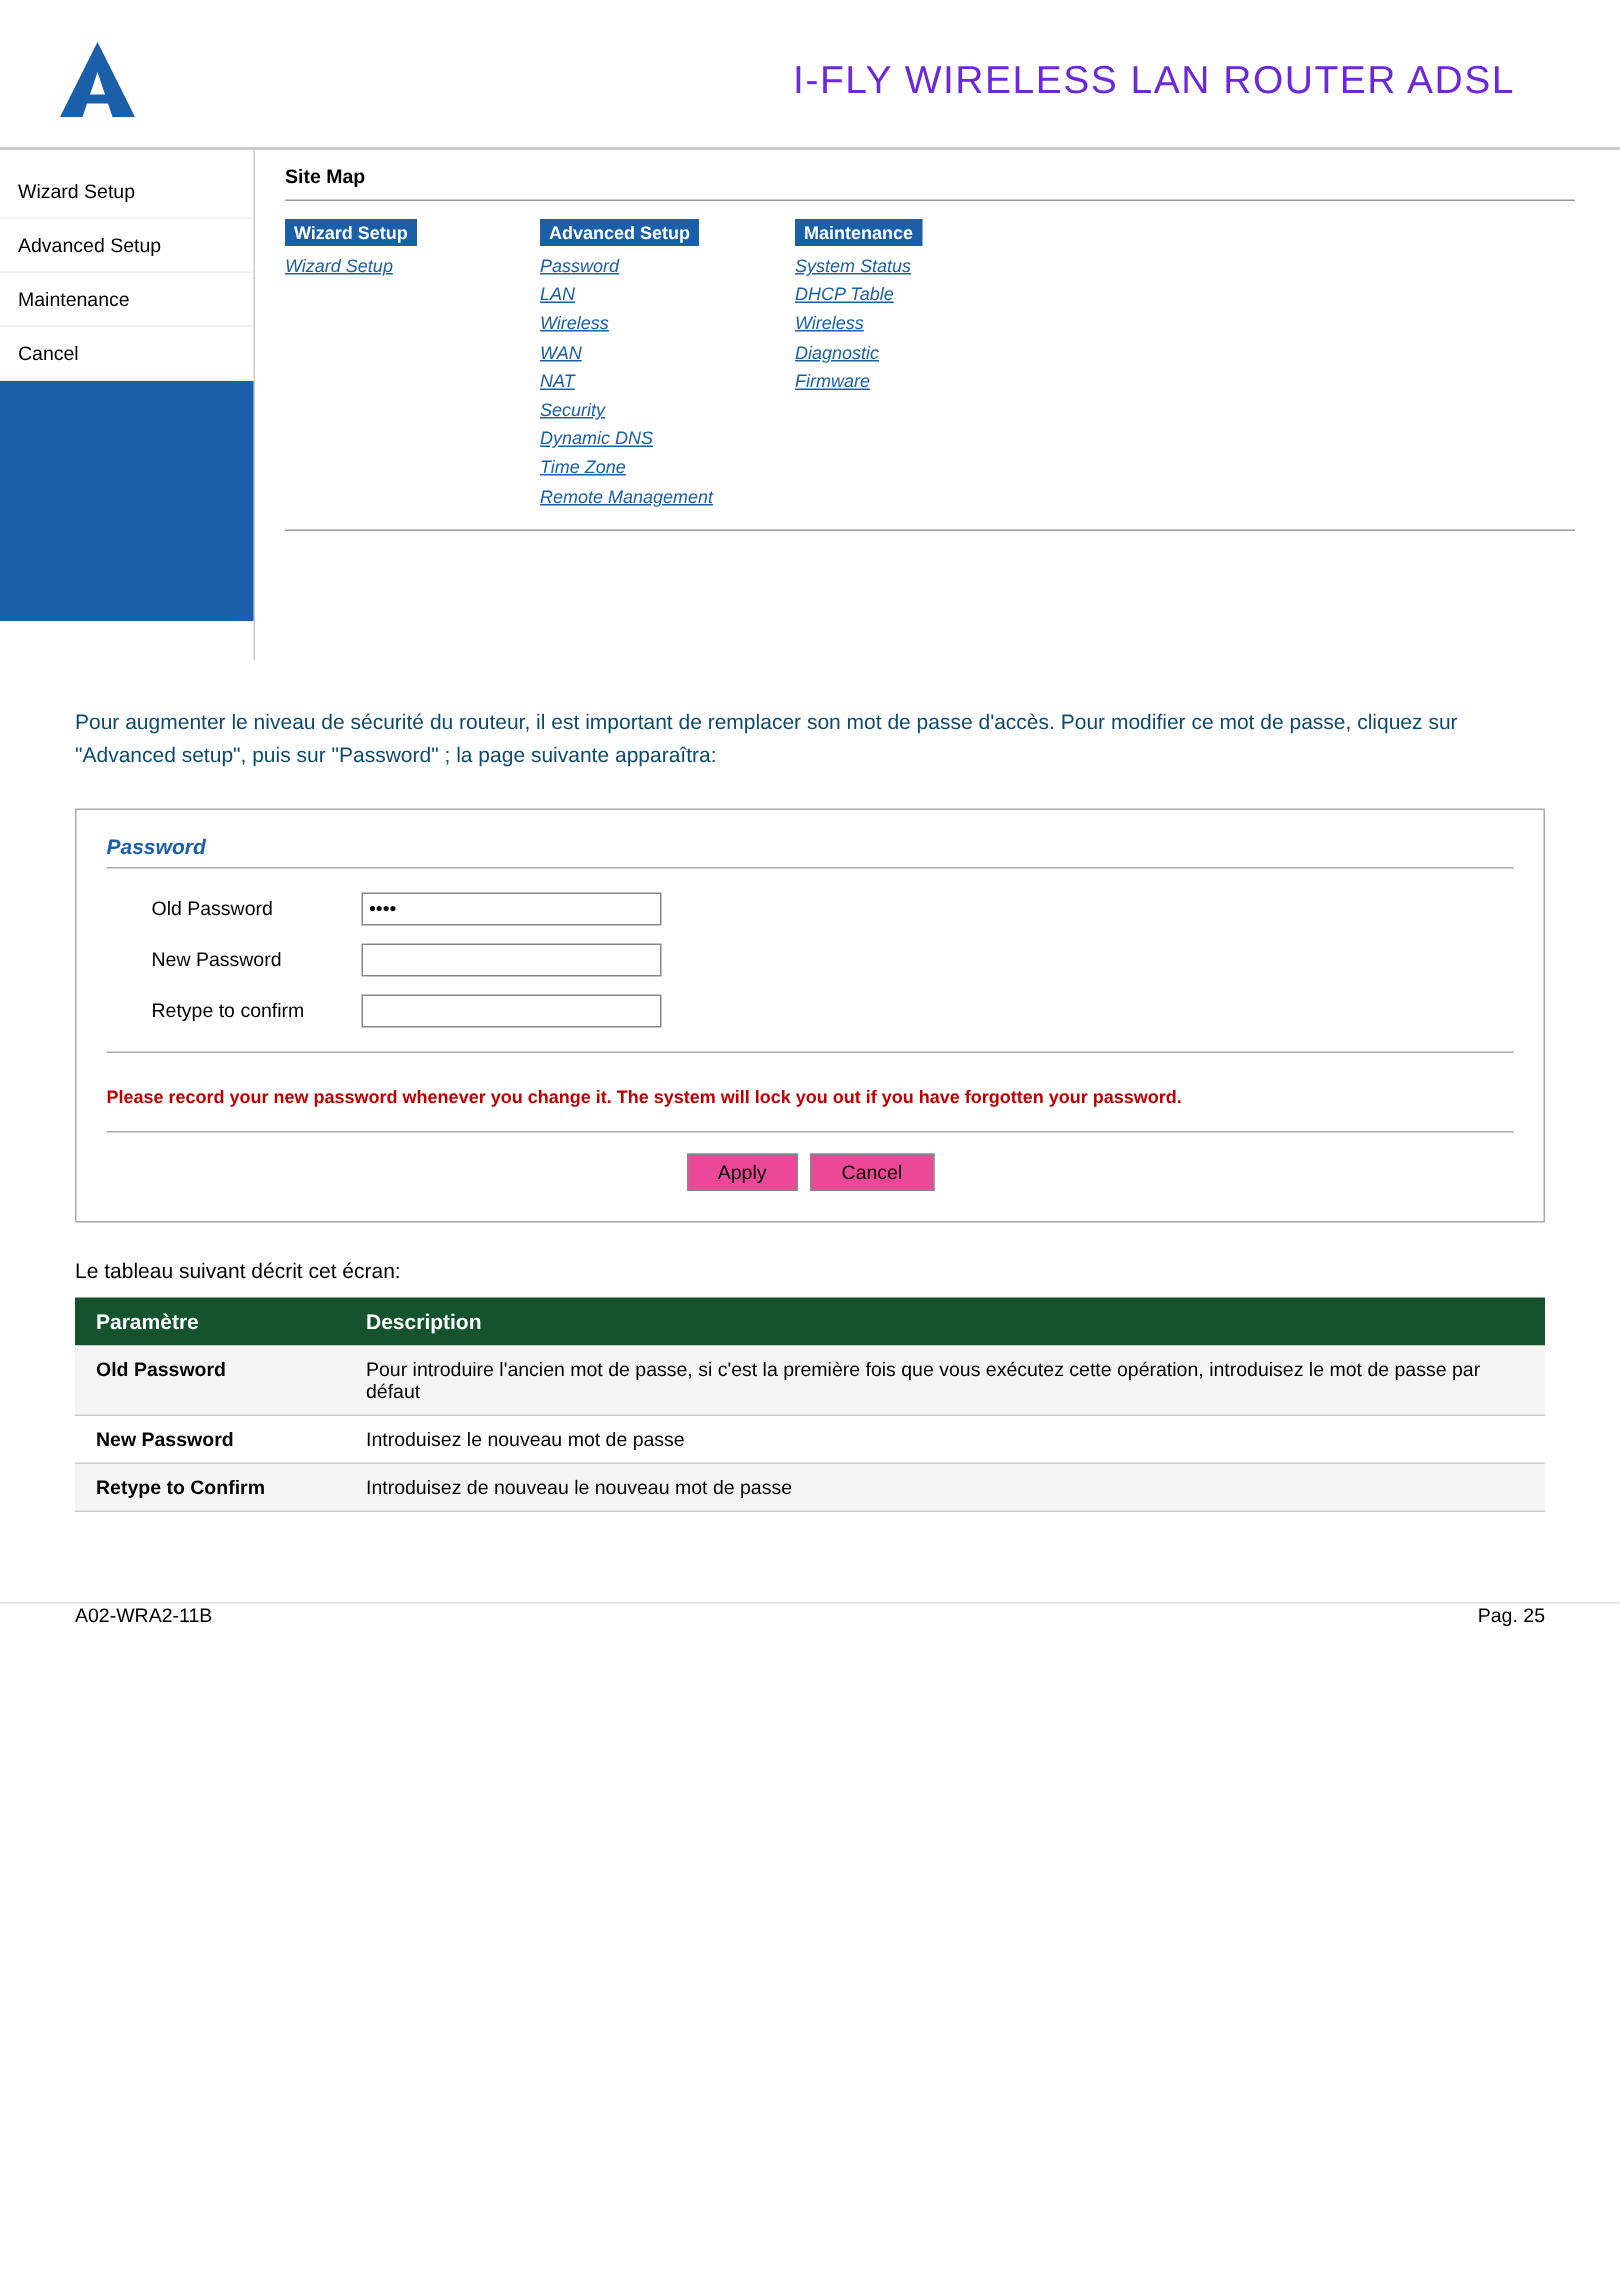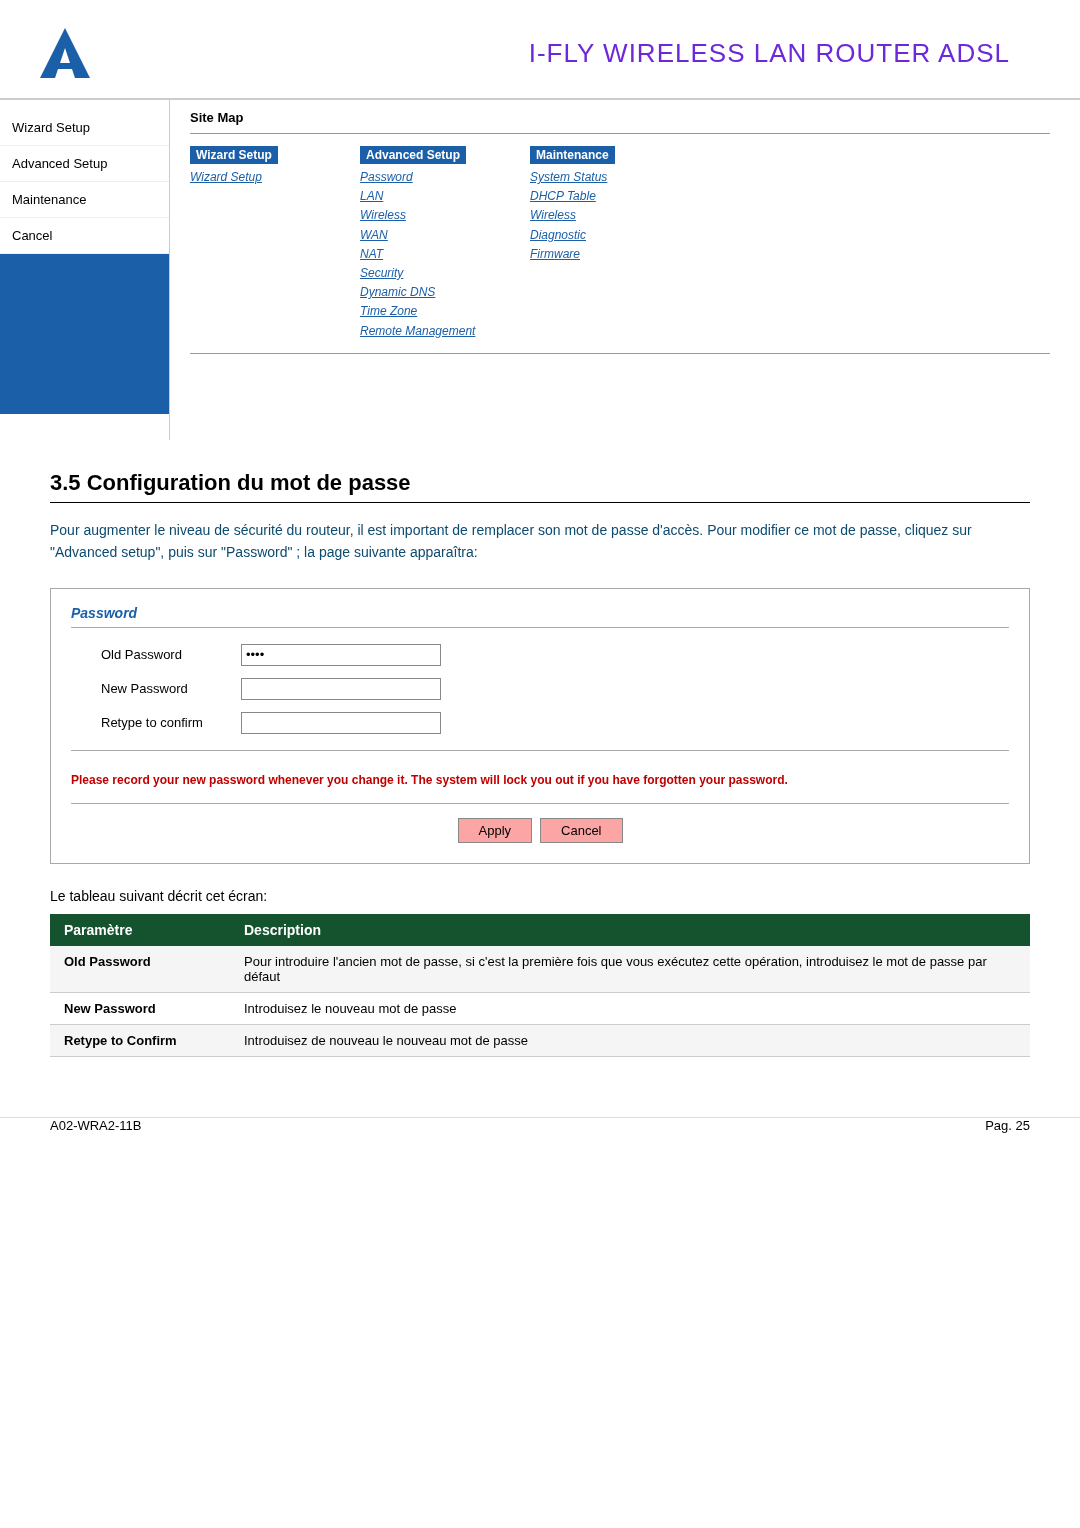--- a/index.html
+++ b/index.html
@@ -289,7 +289,6 @@
 </div>
 
 <div class="content-area">
-  <div class="section-title">3.5 Configuration du mot de passe</div>
   <p class="intro-text">Pour augmenter le niveau de sécurité du routeur, il est important de remplacer son mot de passe d'accès. Pour modifier ce mot de passe, cliquez sur "Advanced setup", puis sur "Password" ; la page suivante apparaîtra:</p>
 
   <div class="password-box">

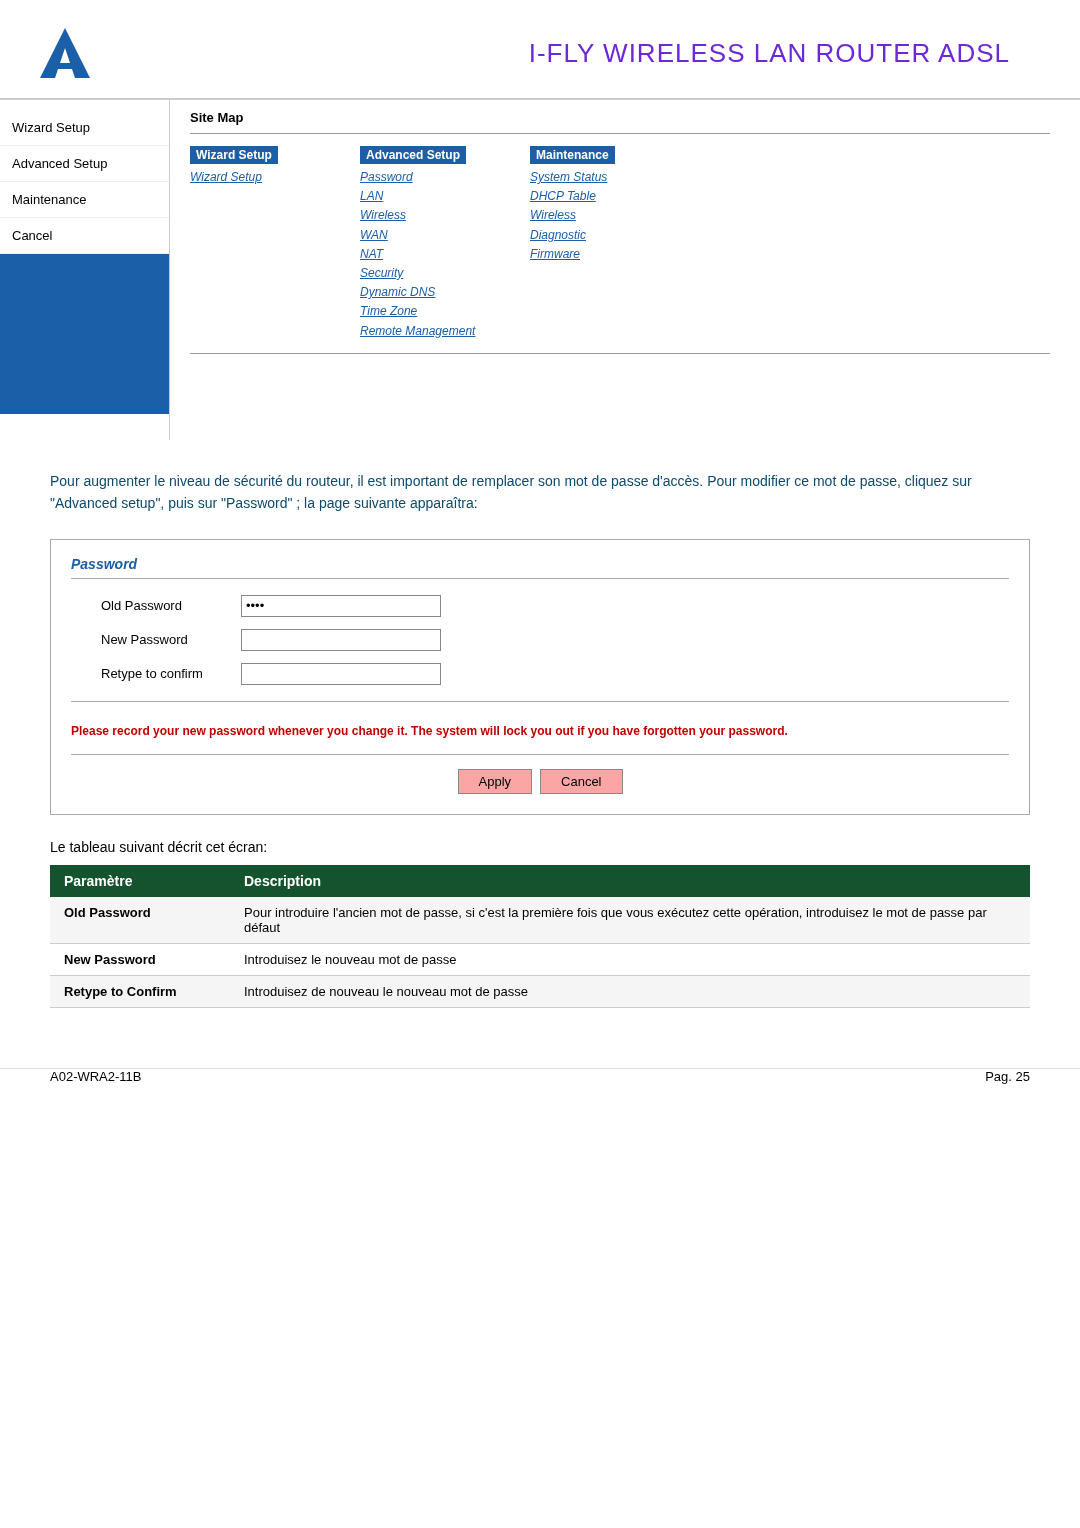--- a/index.html
+++ b/index.html
@@ -180,7 +180,7 @@
       padding: 4px 20px;
       font-size: 13px;
       border: 1px solid #888;
-      background: #fca5a5;
+      background: #ec4899;
       cursor: pointer;
     }
 

